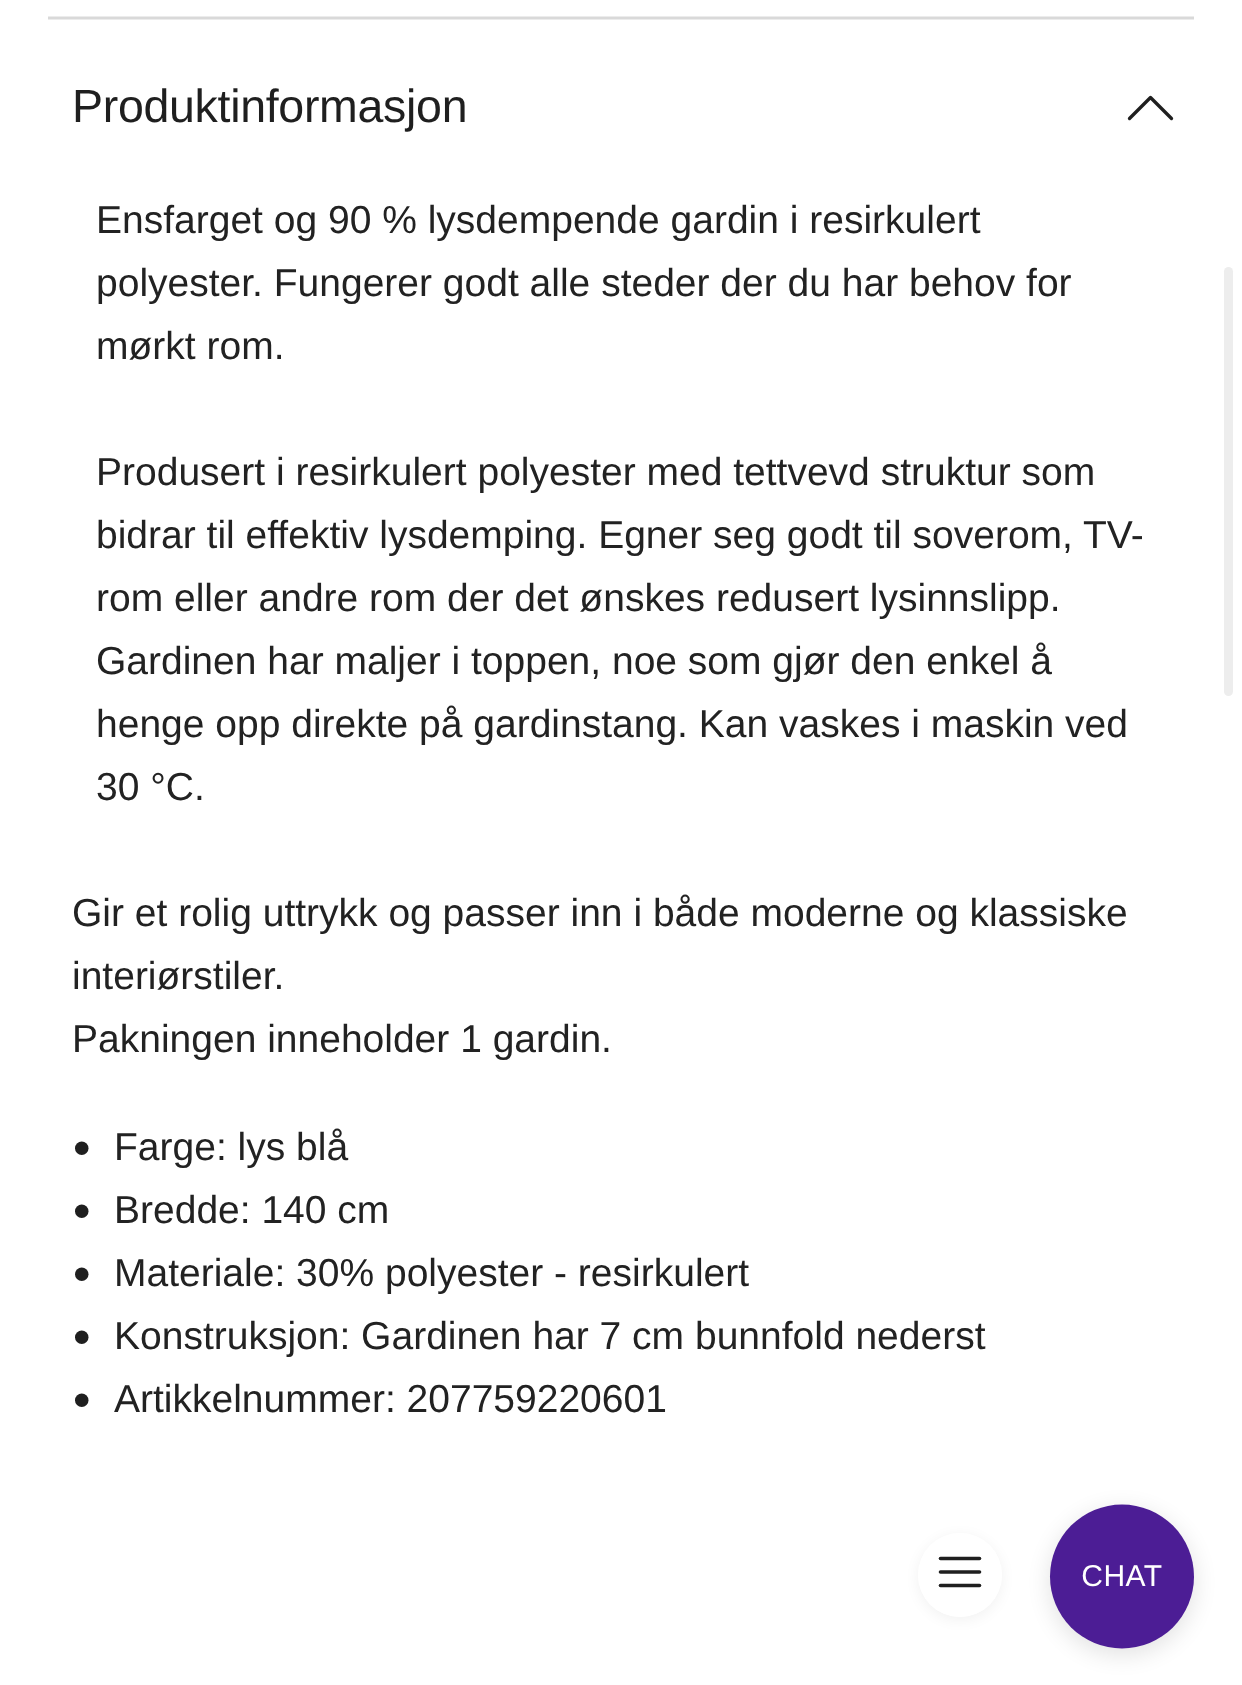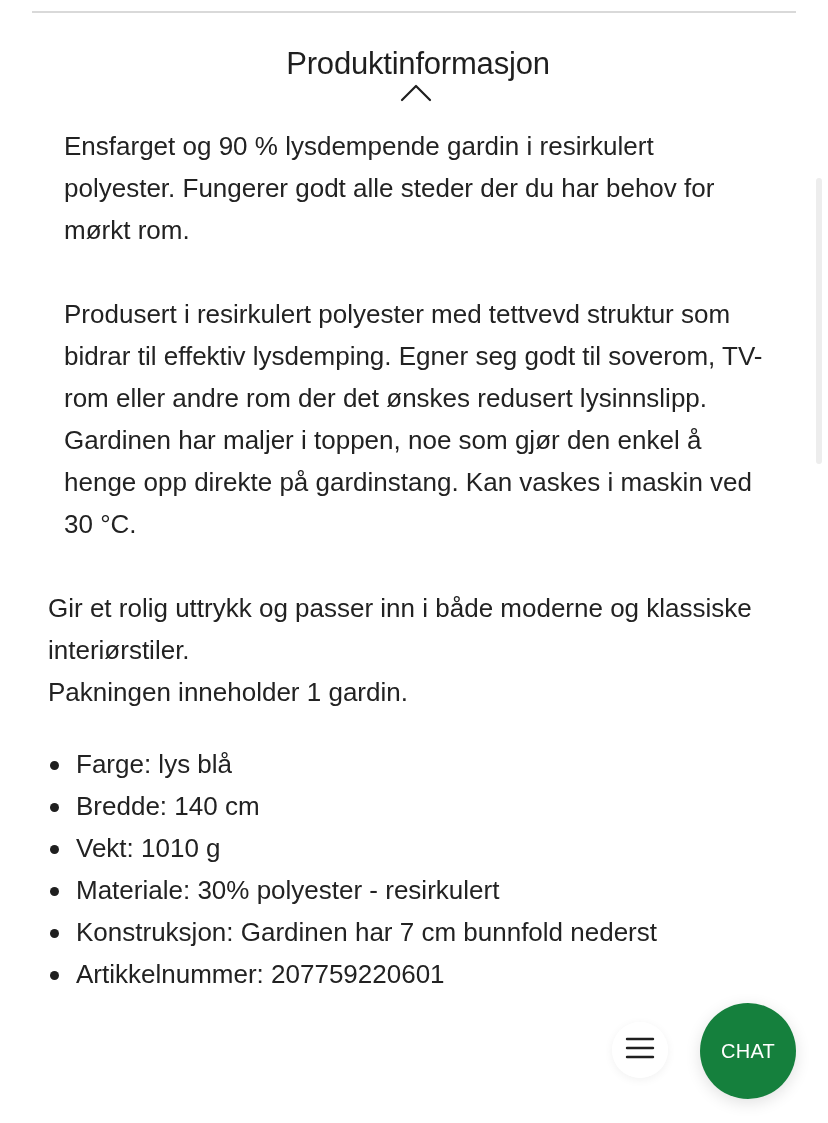--- a/index.html
+++ b/index.html
@@ -33,7 +33,6 @@
       align-items: center;
       justify-content: space-between;
       cursor: pointer;
-      flex-direction: column;
     }
     .accordion-title {
       font-size: 31px;

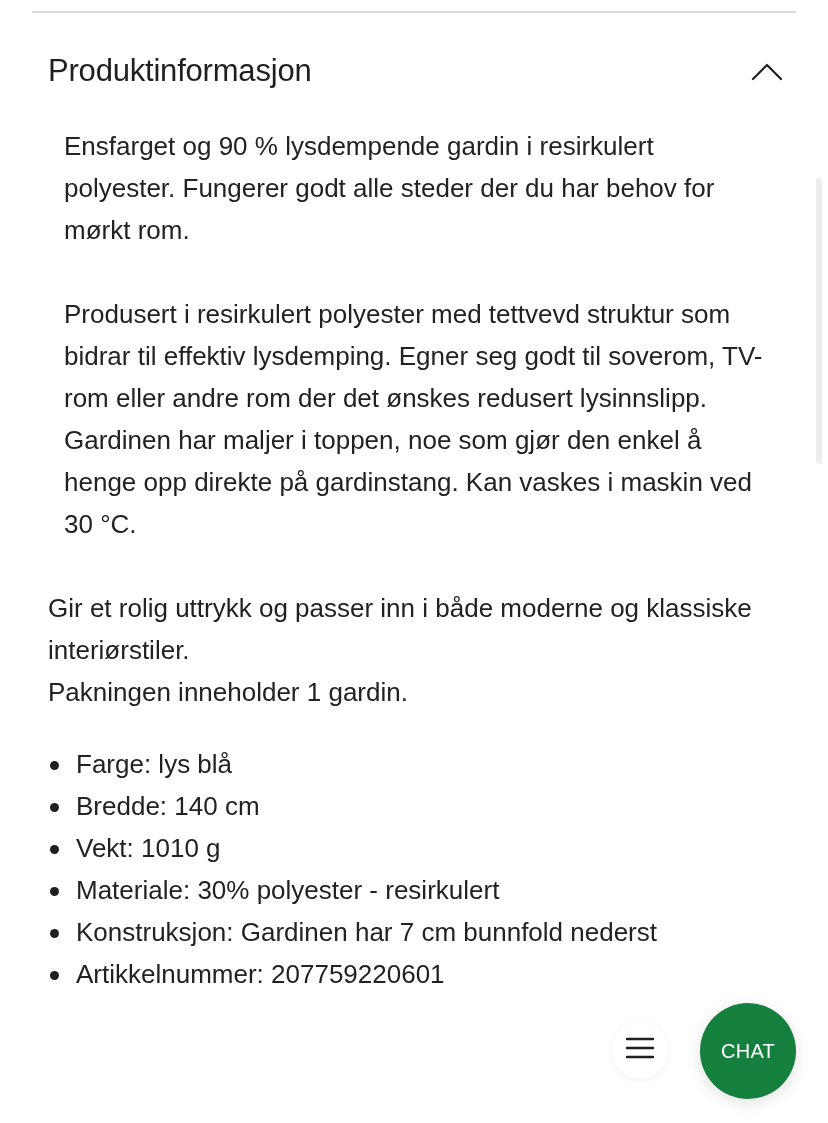--- a/index.html
+++ b/index.html
@@ -146,7 +146,6 @@
   <ul class="spec-list">
     <li>Farge: lys blå</li>
     <li>Bredde: 140 cm</li>
-    <li>Vekt: 1010 g</li>
     <li>Materiale: 30% polyester - resirkulert</li>
     <li>Konstruksjon: Gardinen har 7 cm bunnfold nederst</li>
     <li>Artikkelnummer: 207759220601</li>

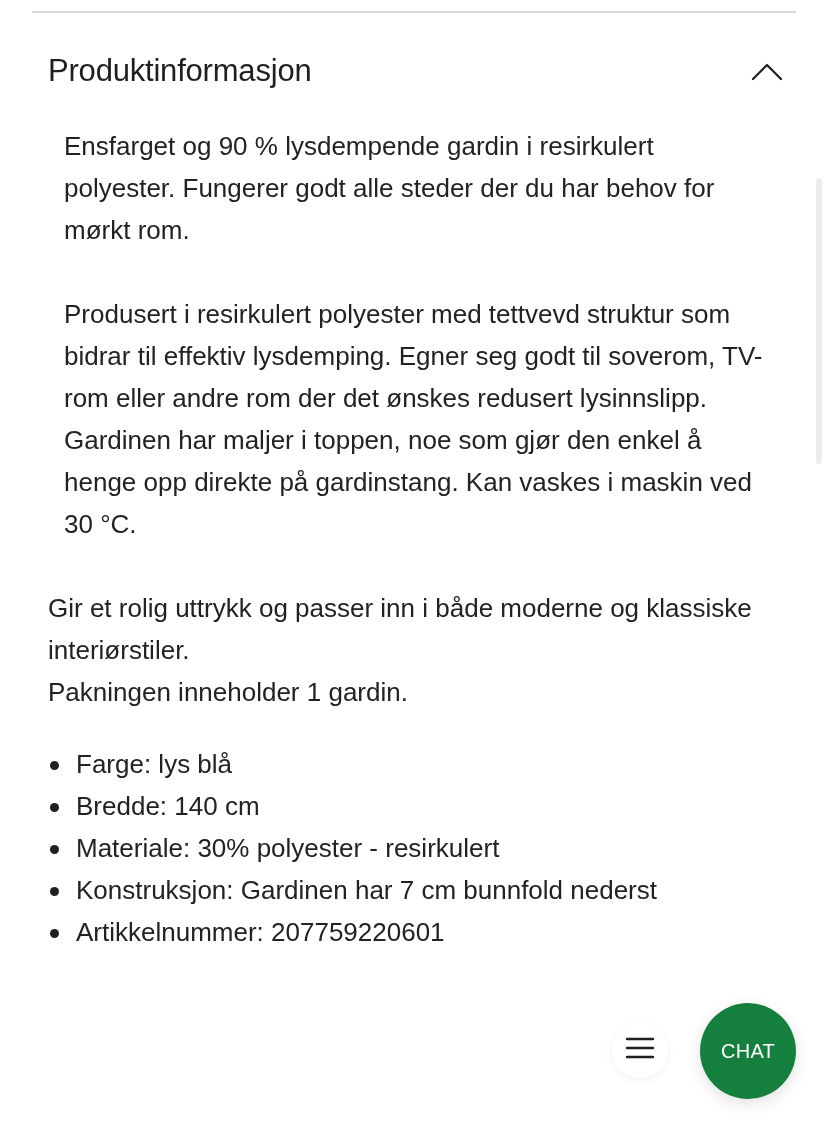--- a/index.html
+++ b/index.html
@@ -112,7 +112,7 @@
       width: 96px;
       height: 96px;
       border-radius: 50%;
-      background: #15803d;
+      background: #4c1d95;
       color: #ffffff;
       display: flex;
       align-items: center;

